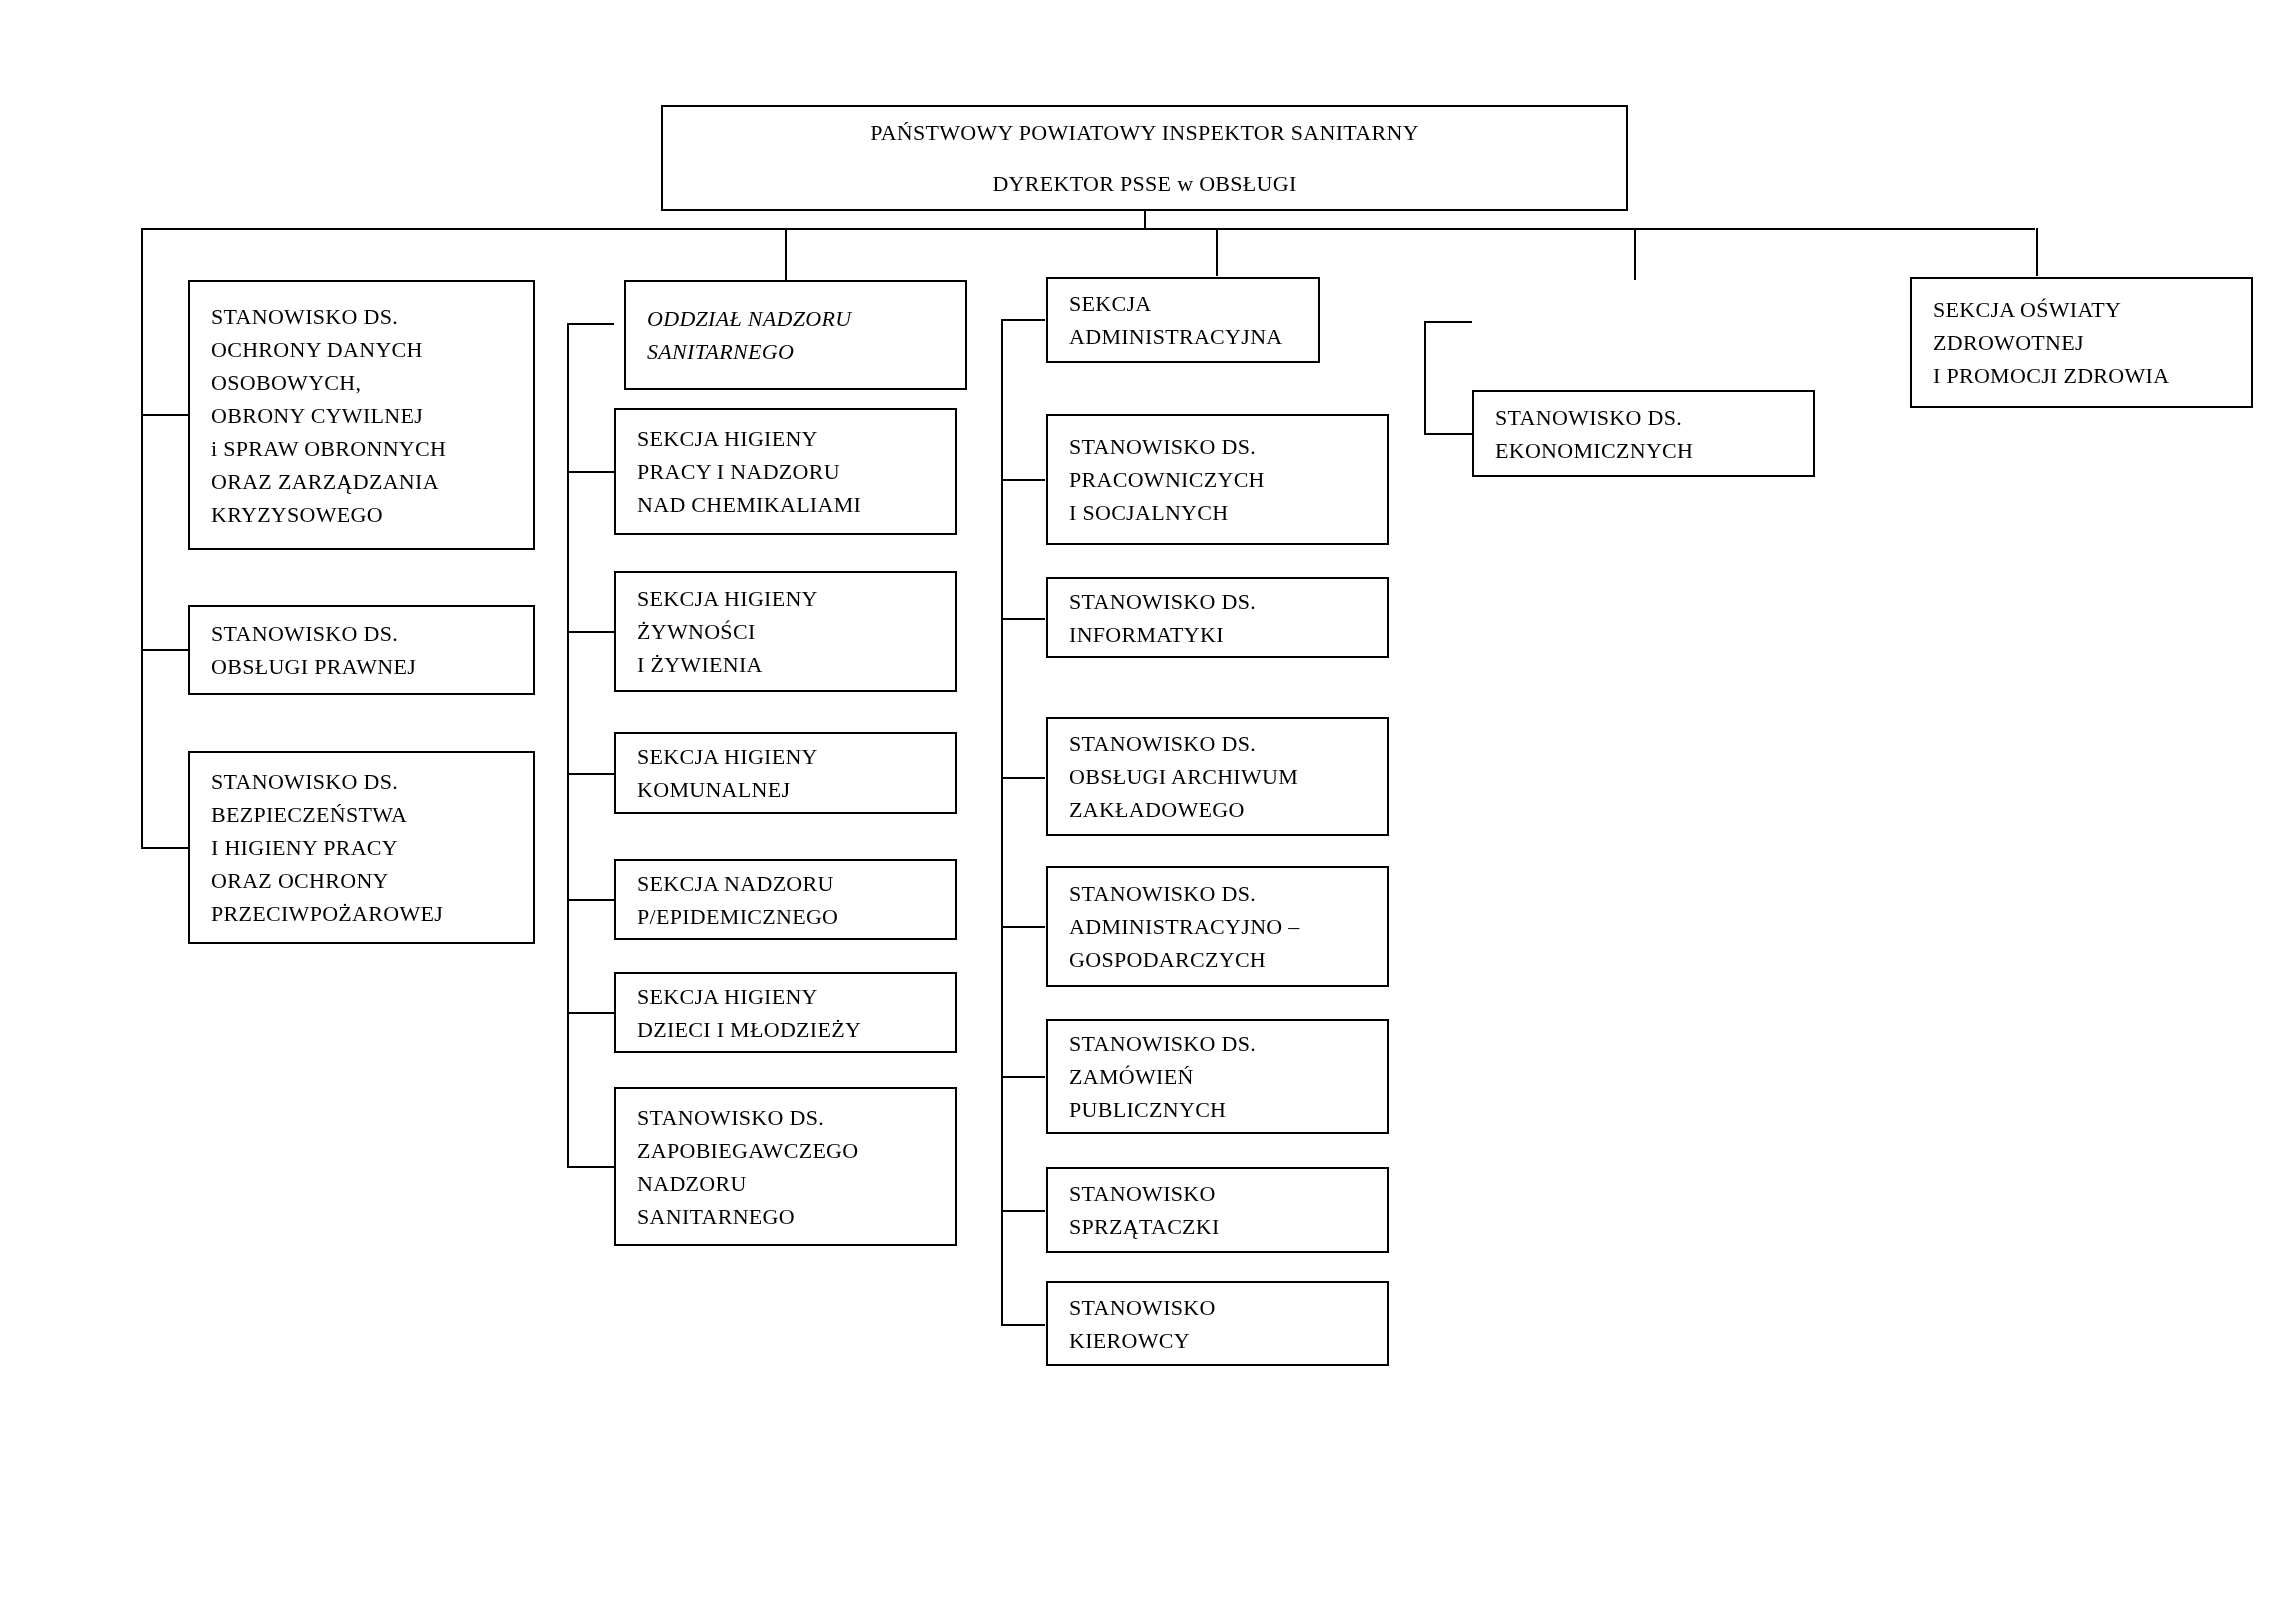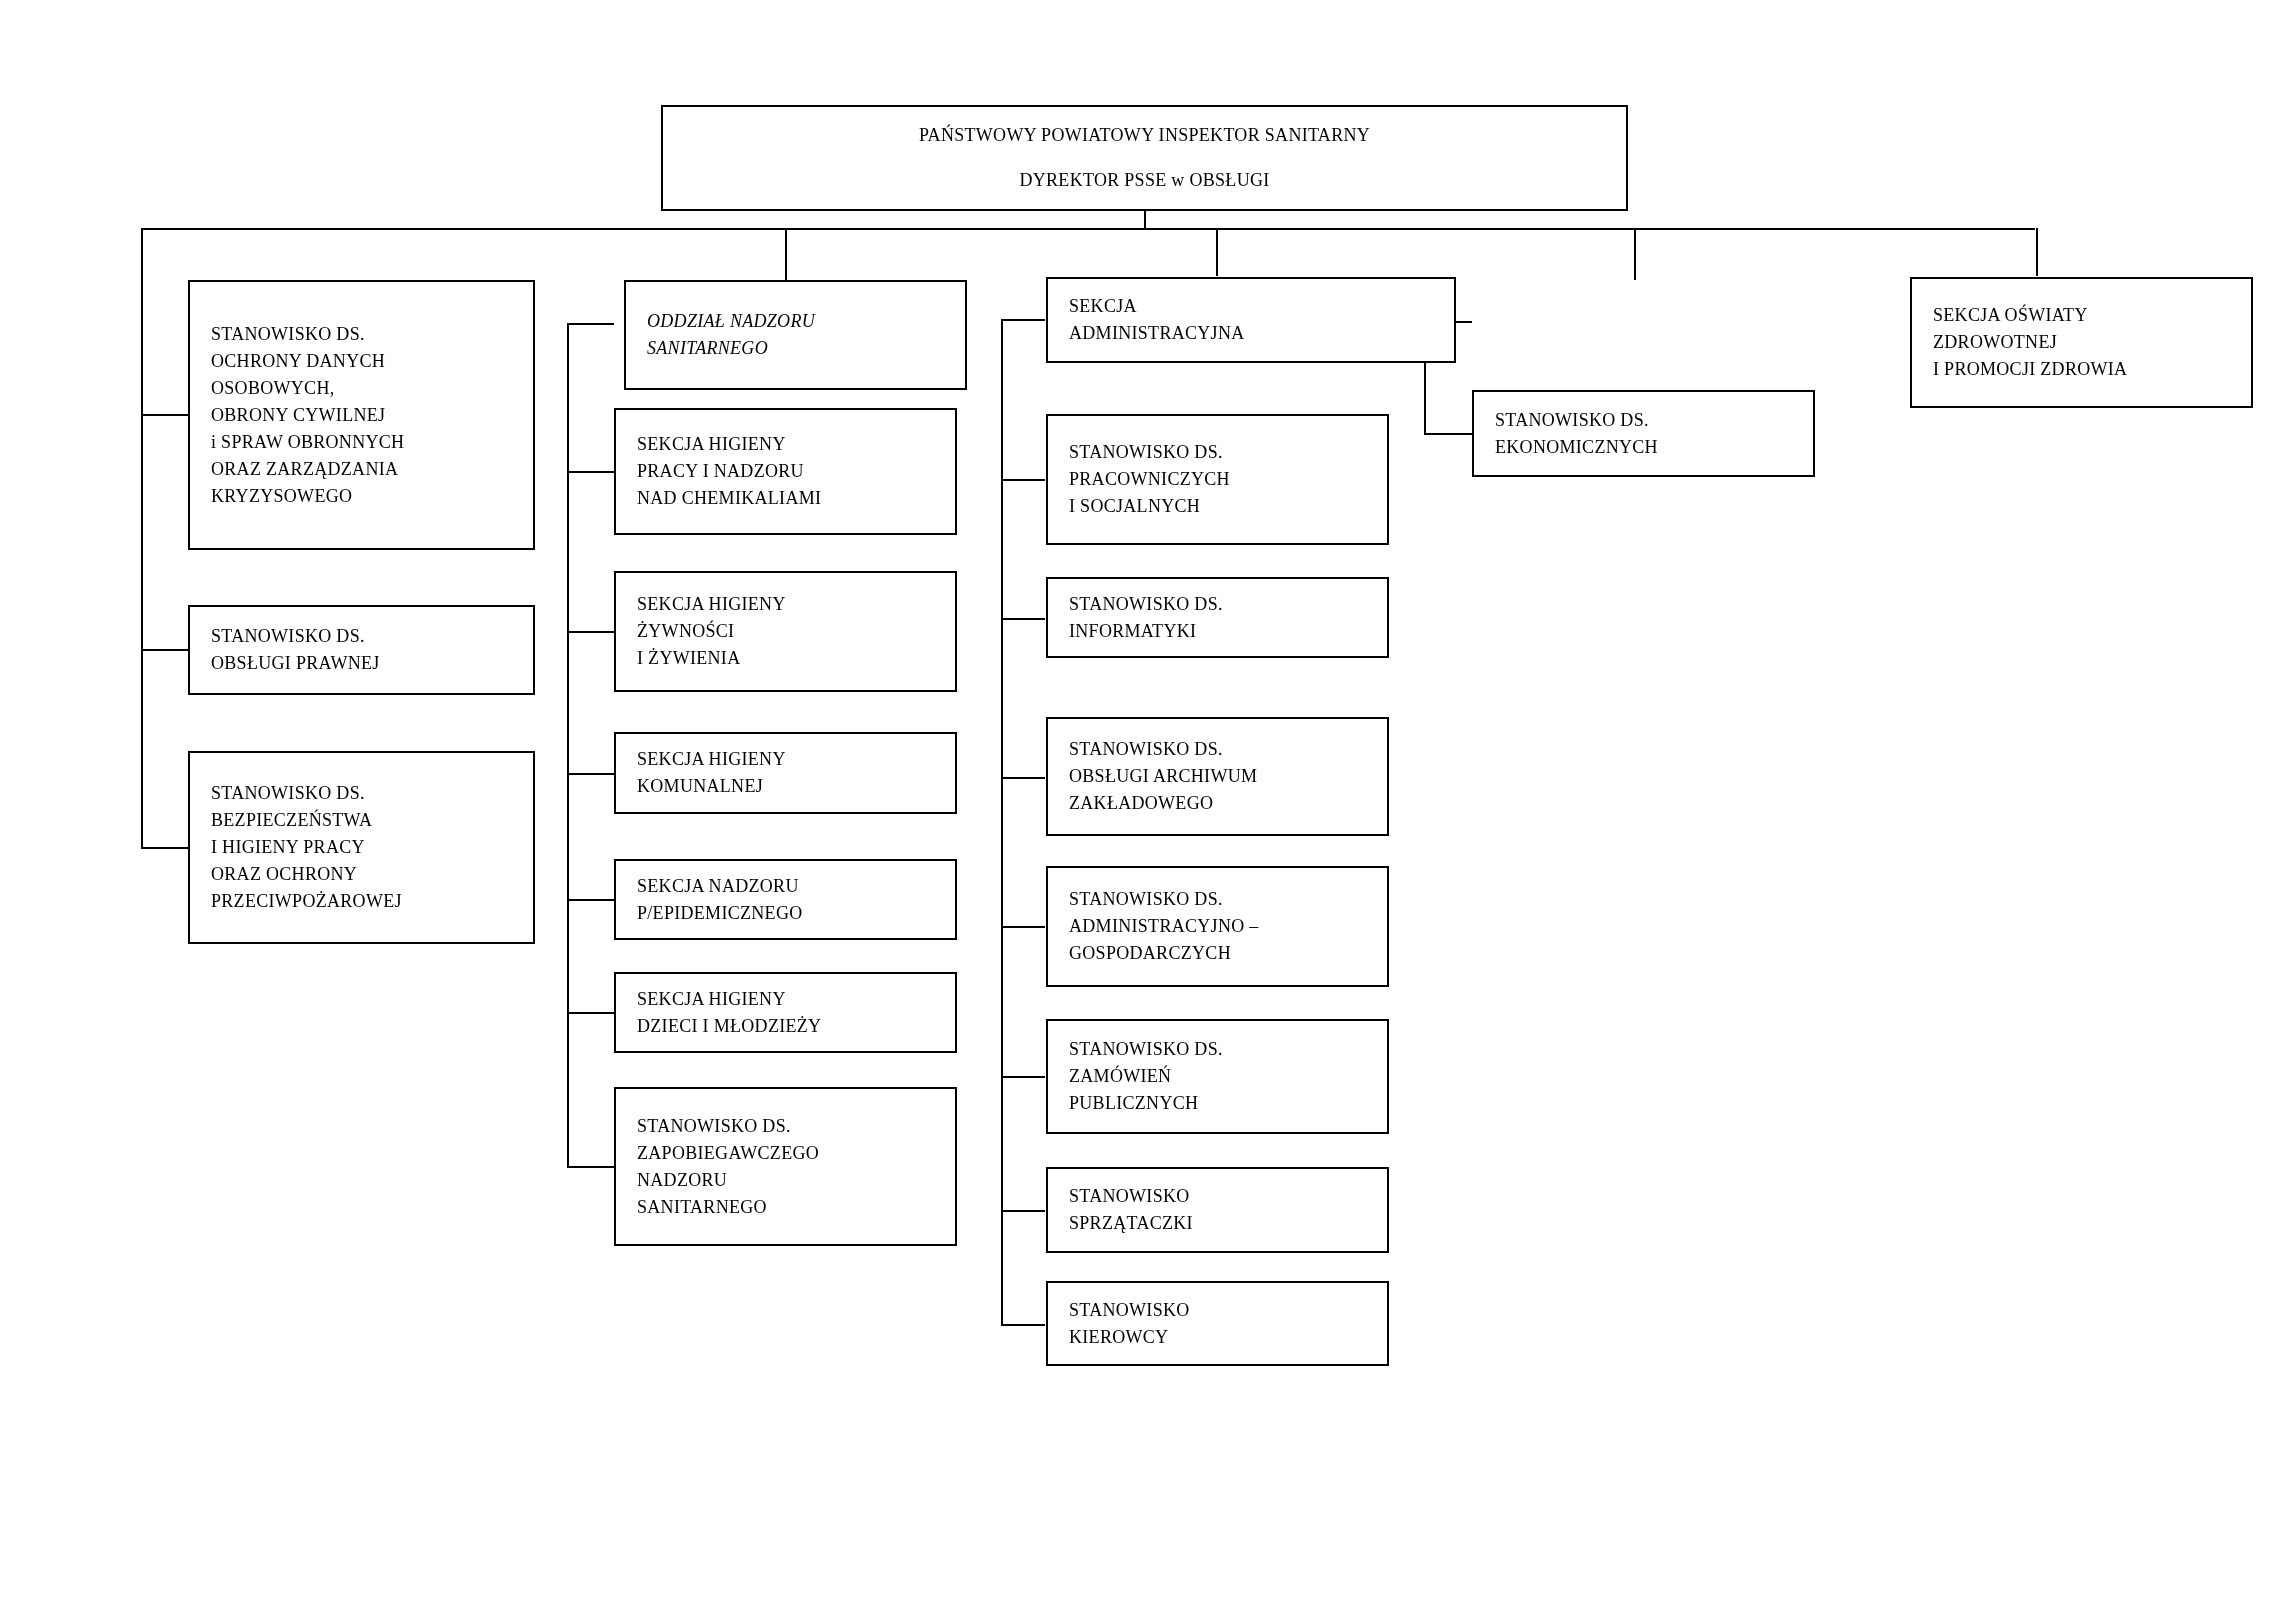--- a/index.html
+++ b/index.html
@@ -23,7 +23,7 @@
     display: flex;
     align-items: center;
     padding: 5.2px 13px 5.2px 21px;
-    font-size: 18px;
+    font-size: 22px;
     line-height: 1.5;
     white-space: pre-line;
     letter-spacing: 0.3px;

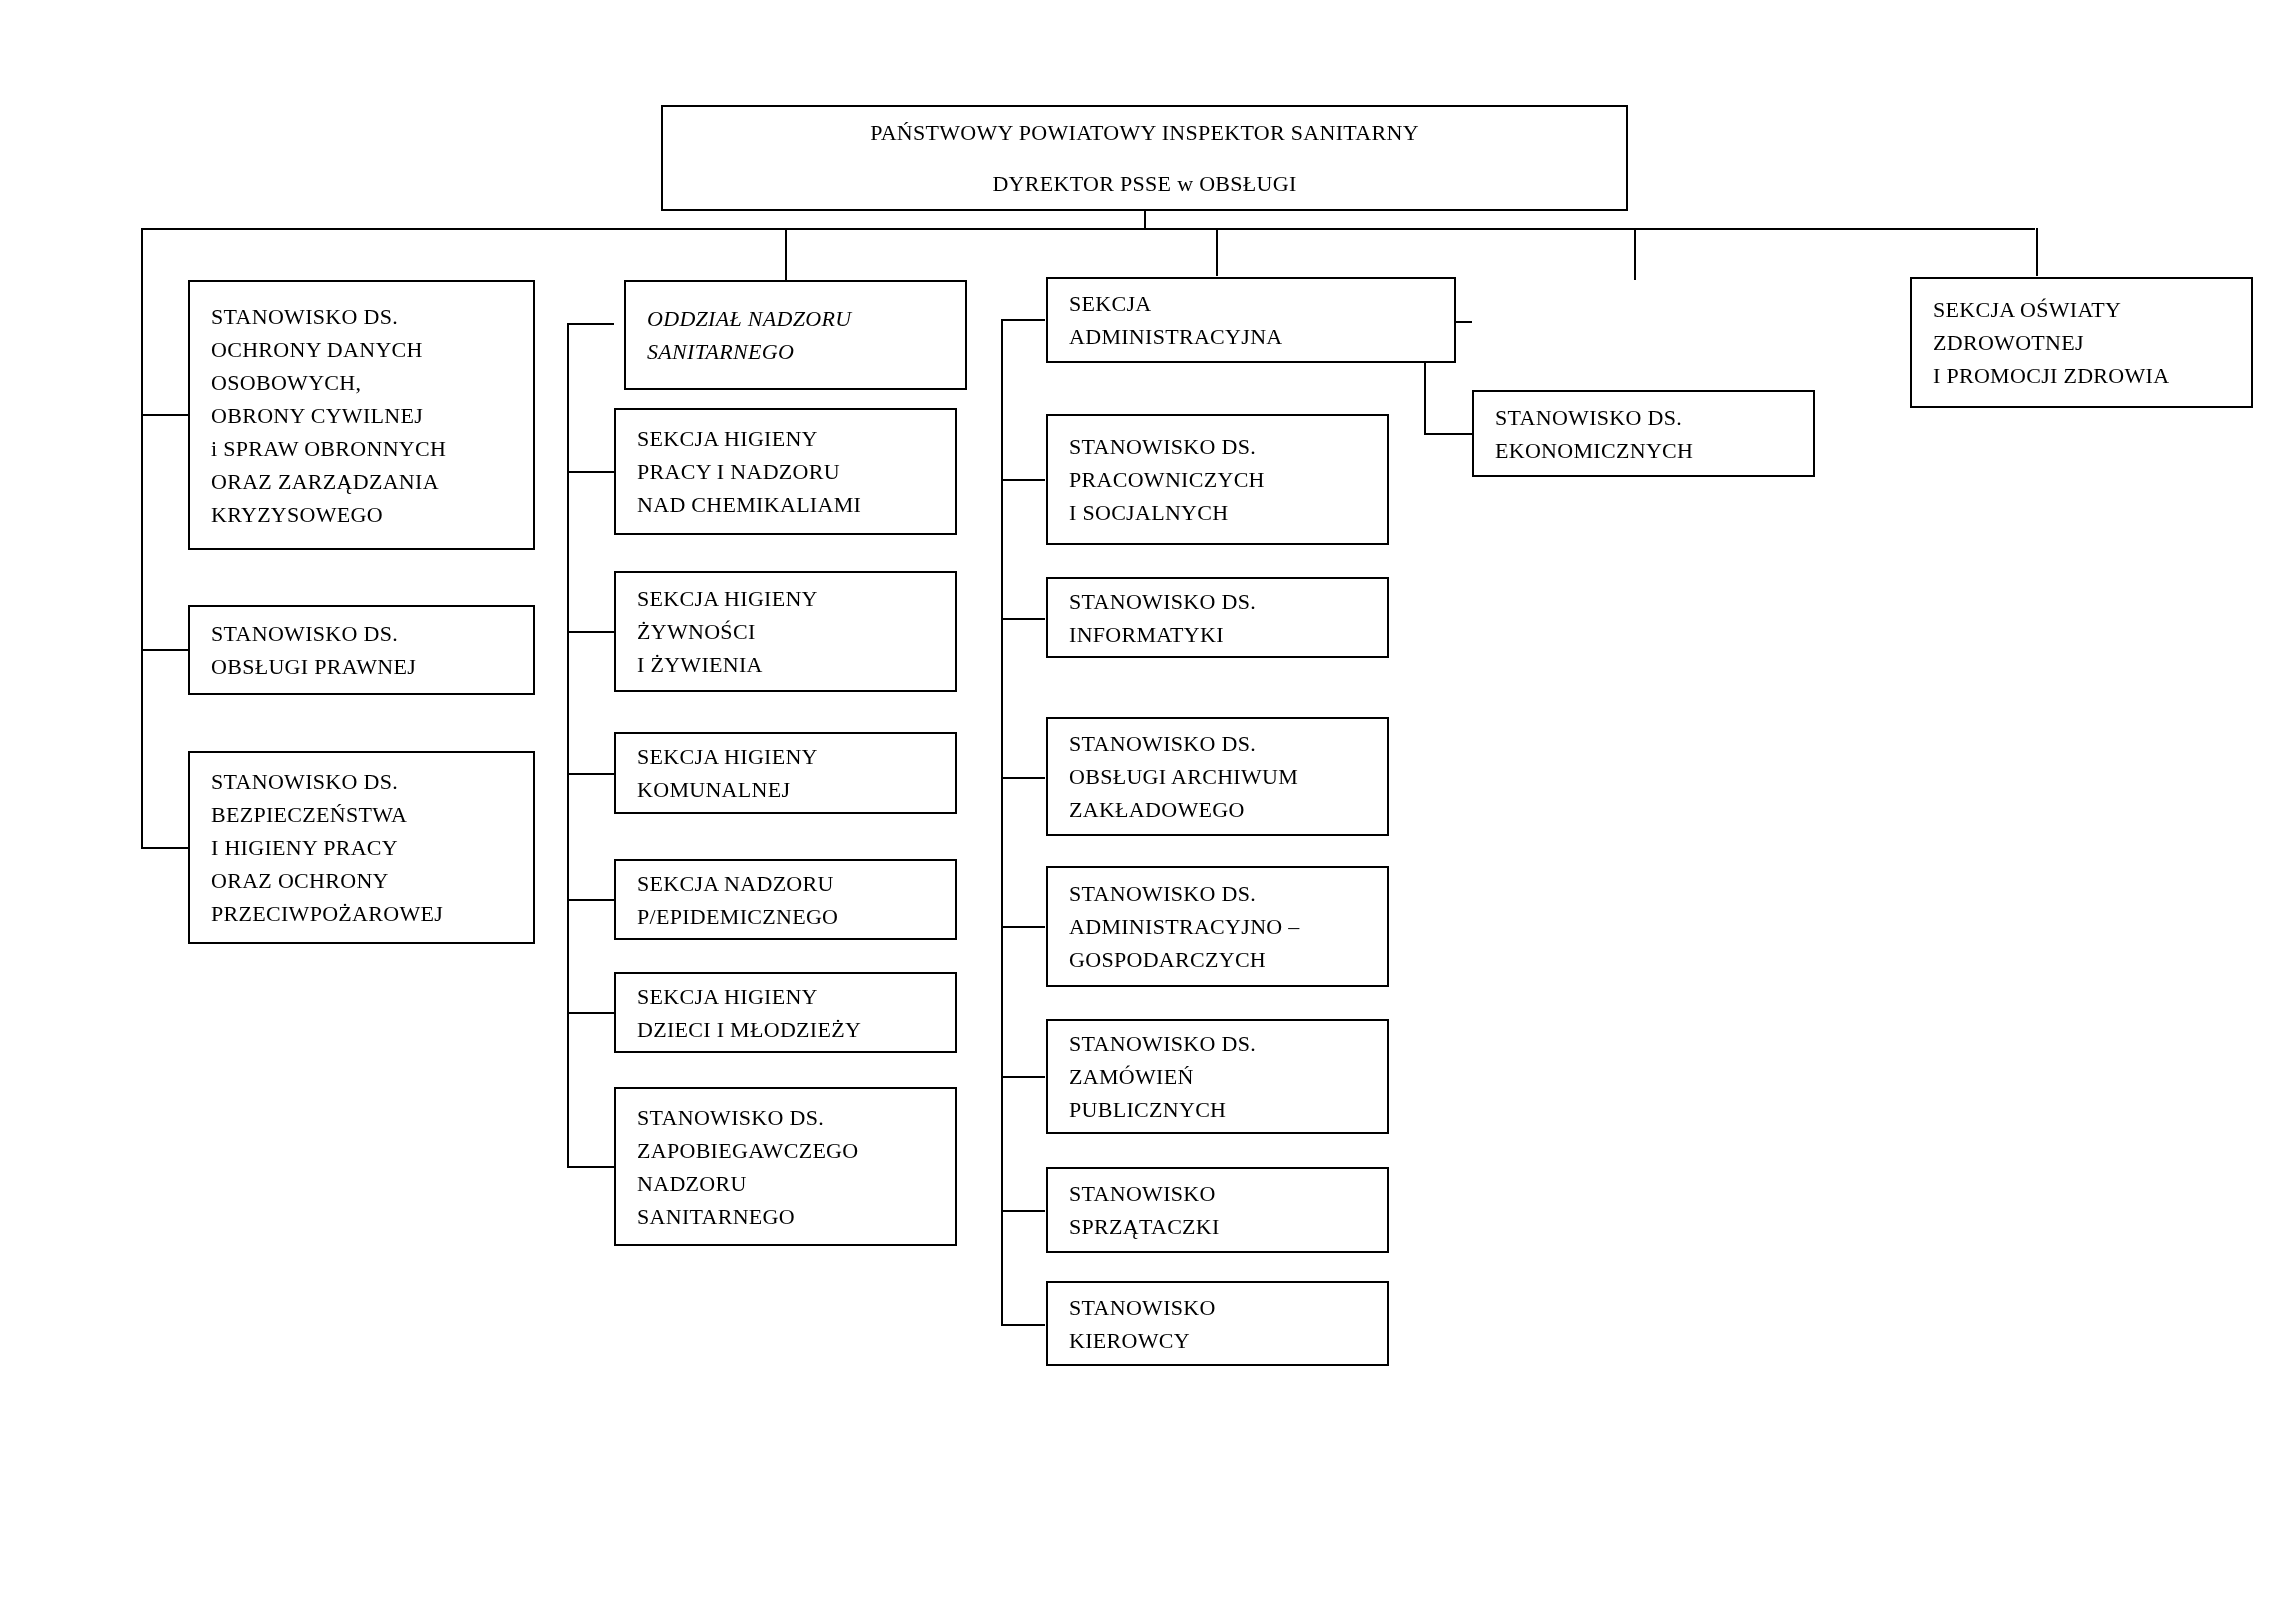--- a/index.html
+++ b/index.html
@@ -120,7 +120,7 @@
 NADZORU
 SANITARNEGO</div>
 
-  <div class="box" style="left:1046px; top:277px; width:410px; height:86px;">SEKCJA
+  <div class="box" style="left:1046px; top:277px; width:274px; height:86px;">SEKCJA
 ADMINISTRACYJNA</div>
   <div class="box" style="left:1046px; top:414px; width:343px; height:131px;">STANOWISKO DS.
 PRACOWNICZYCH

